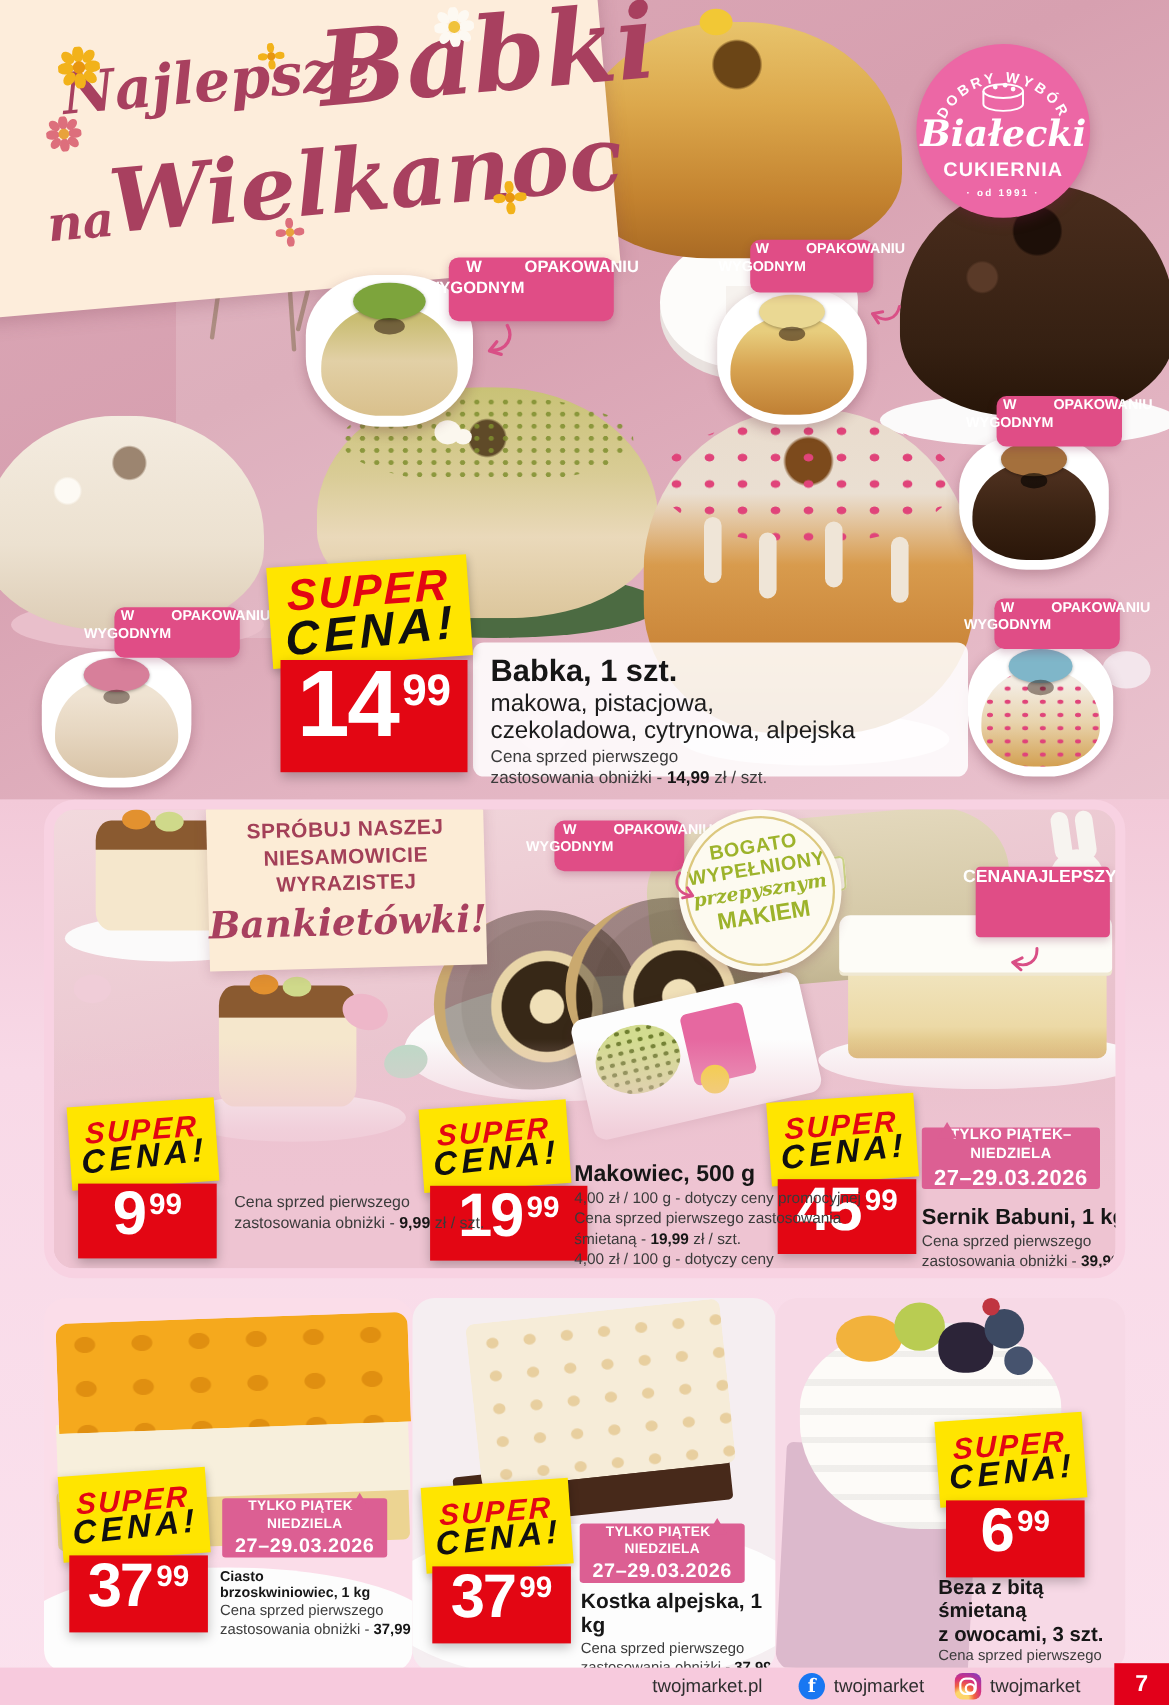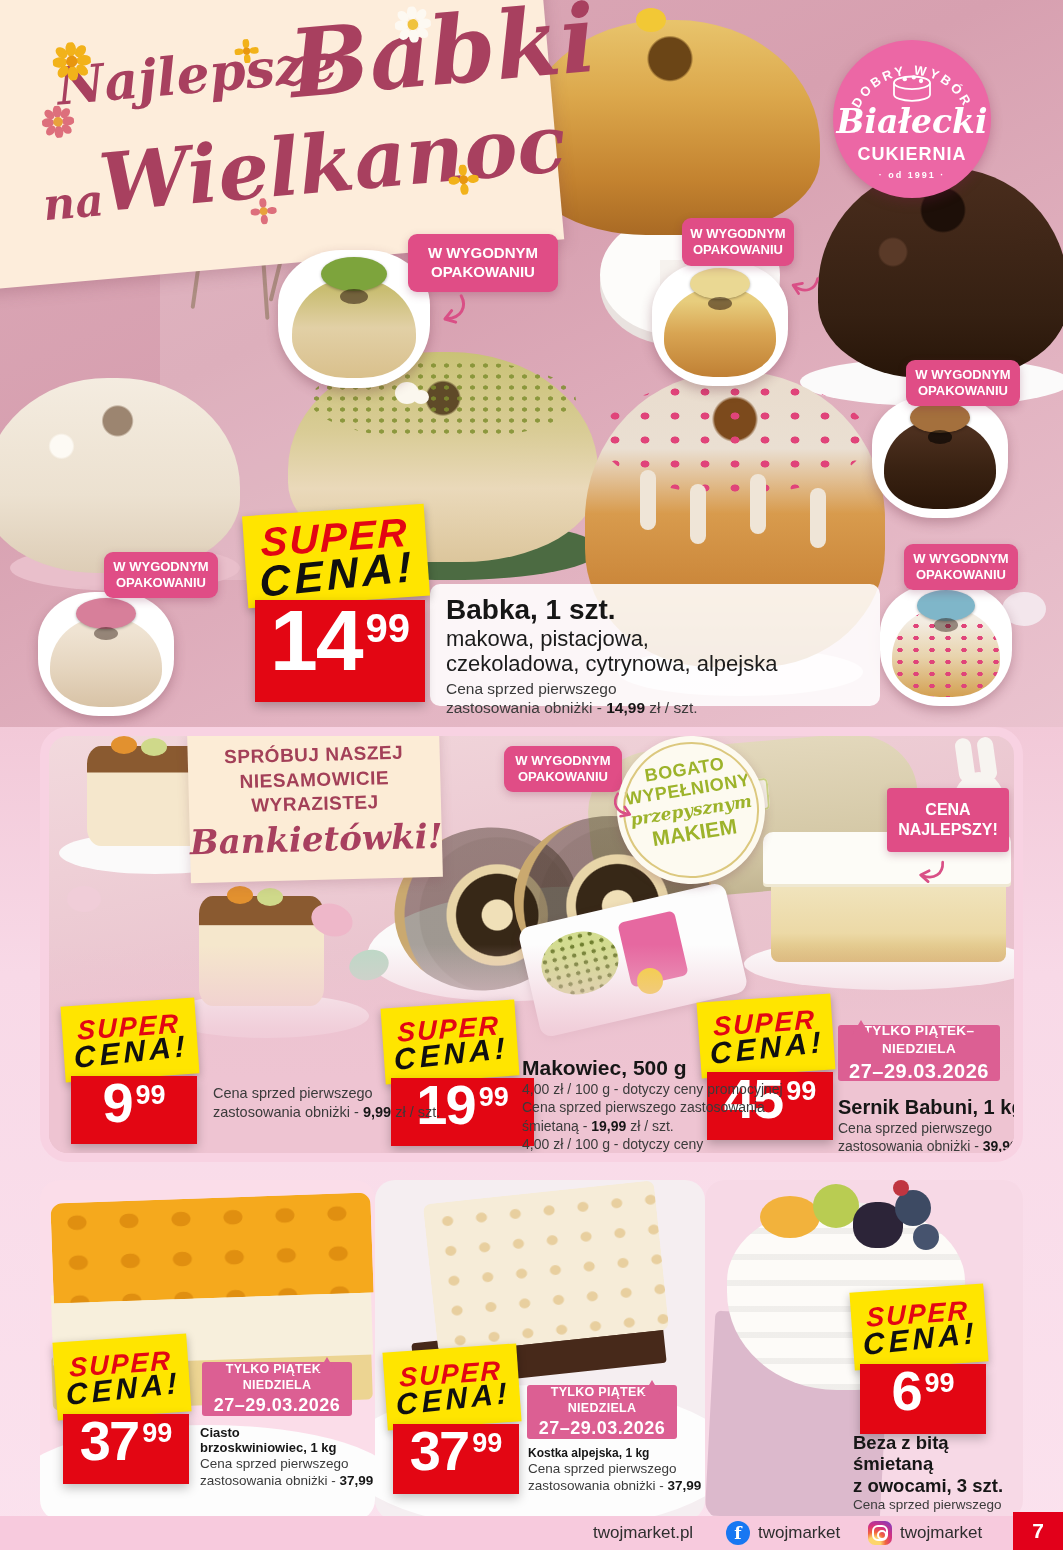--- a/index.html
+++ b/index.html
@@ -10,7 +10,7 @@
 
 #hero{position:absolute;left:0;top:0;width:1063px;height:727px;background:linear-gradient(155deg,#dcaab8 0%,#d7a0b0 38%,#e2b3c1 70%,#eac3cf 100%);overflow:hidden}
 .twig{position:absolute;width:4px;background:#8a6a52;border-radius:3px;opacity:.75}
-.wwo{position:absolute;background:#e04d86;color:#fff;font-weight:700;text-align:center;display:flex;flex-direction:column;justify-content:center;line-height:1.25;border-radius:9px;box-shadow:0 3px 8px rgba(120,30,70,.25);z-index:30}
+.wwo{position:absolute;background:#e04d86;color:#fff;font-weight:700;text-align:center;display:flex;flex-direction:row;justify-content:center;line-height:1.25;border-radius:9px;box-shadow:0 3px 8px rgba(120,30,70,.25);z-index:30}
 .pack{position:absolute;background:#fff;border-radius:42% 42% 45% 45%/40% 40% 46% 46%;box-shadow:0 5px 12px rgba(100,40,60,.3);z-index:20}
 .dome{position:absolute;left:9%;right:9%;top:20%;bottom:7%;border-radius:48% 48% 44% 44%/56% 56% 40% 40%}
 .lid{position:absolute;left:28%;top:5%;width:44%;height:25%;border-radius:50%;box-shadow:0 1px 3px rgba(0,0,0,.3);z-index:2}

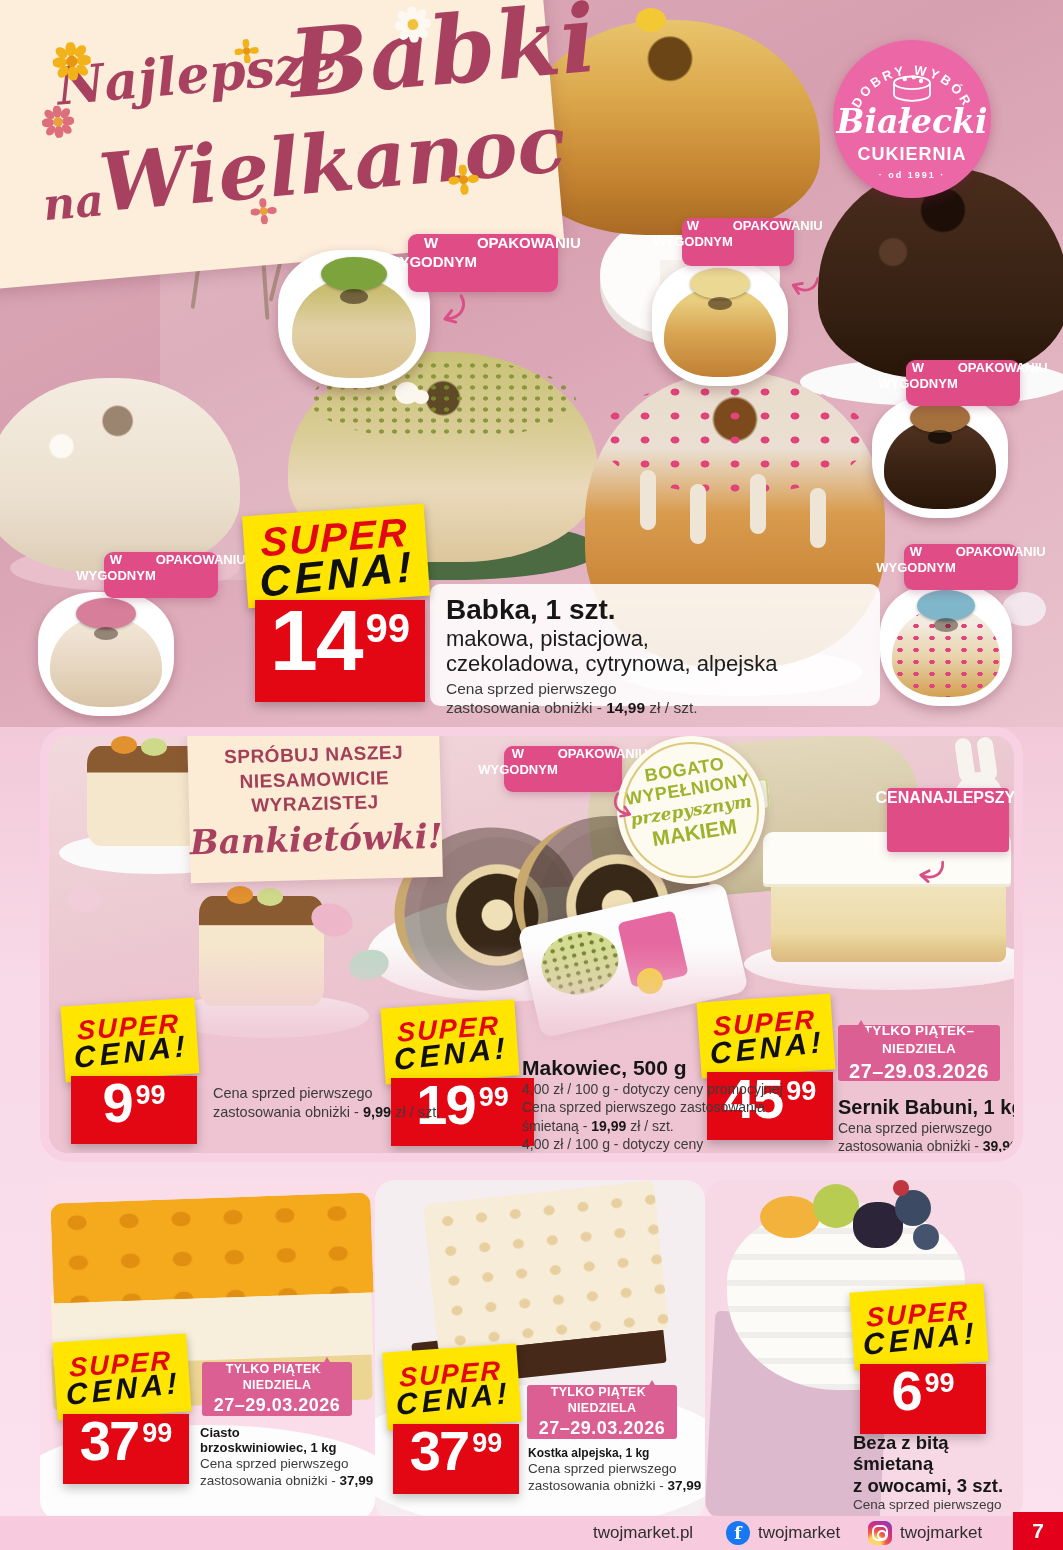--- a/index.html
+++ b/index.html
@@ -433,7 +433,7 @@
       <span class="tl2" style="font-size:18px">27–29.03.2026</span>
     </div>
     <div class="txt" style="left:153px;top:266px;width:175px">
-      <div class="pname" style="font-size:12px">Kostka alpejska, 1 kg</div>
+      <div class="pname" style="font-size:19px">Kostka alpejska, 1 kg</div>
       <div class="pnote" style="font-size:13.5px;line-height:1.28">
         <span>Cena sprzed pierwszego</span><br>
         <span>zastosowania obniżki - </span><b>37,99</b>

